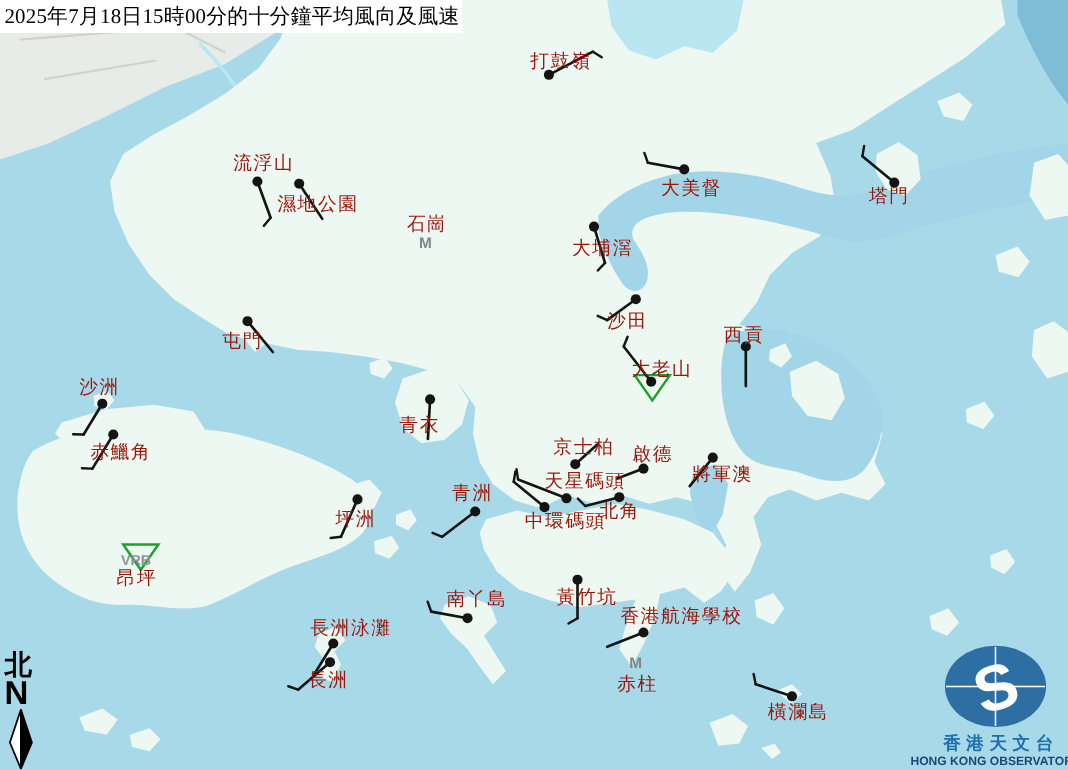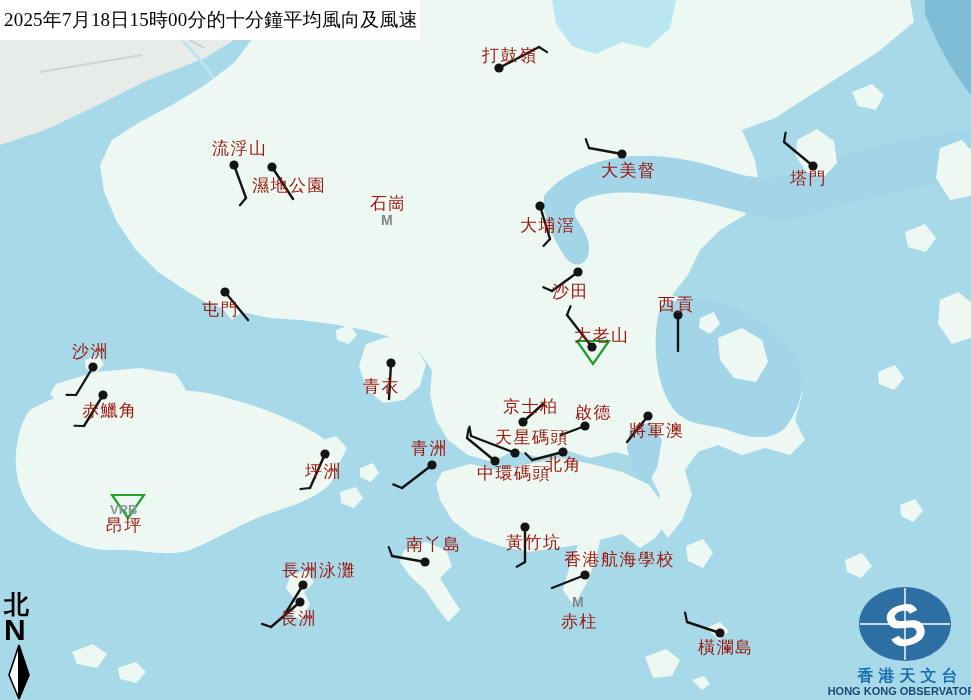--- a/index.html
+++ b/index.html
@@ -6,7 +6,7 @@
   .stage{position:relative;width:971px;height:700px;overflow:hidden;
          font-family:"Liberation Sans",sans-serif;}
   .stage svg{display:block;}
-  .title-bar{position:absolute;left:0;top:0;width:420px;height:40px;
+  .title-bar{position:absolute;left:0;top:0;width:420px;height:30px;
              background:#ffffff;display:flex;align-items:center;}
   .title-bar span{font-family:"Liberation Serif",serif;font-size:19px;
                   color:#000;padding-left:4px;white-space:nowrap;letter-spacing:0.2px;}

